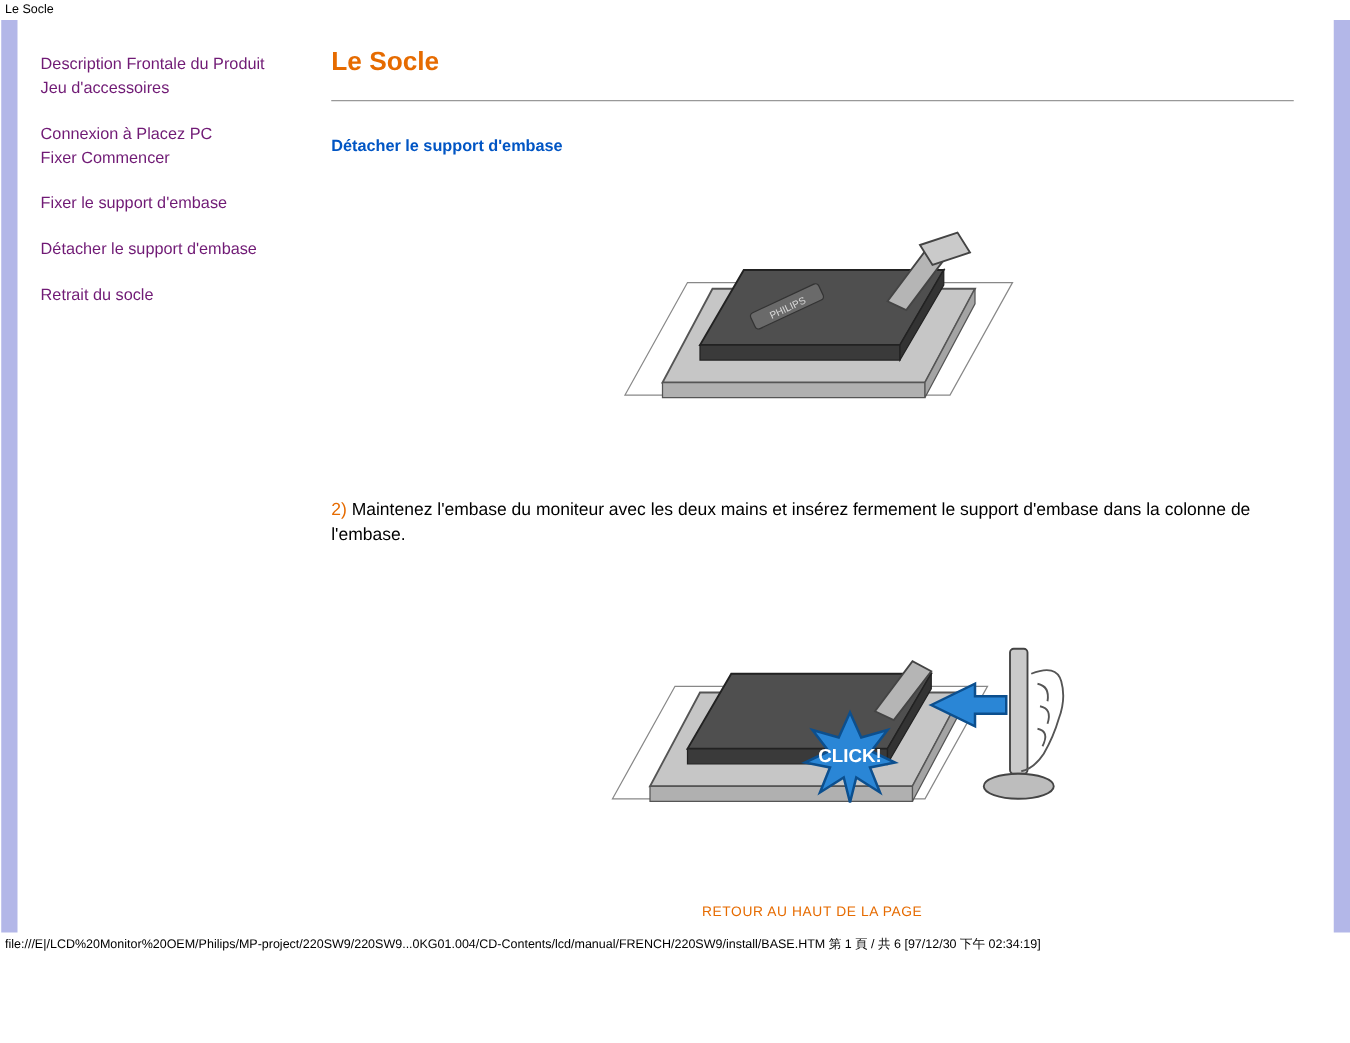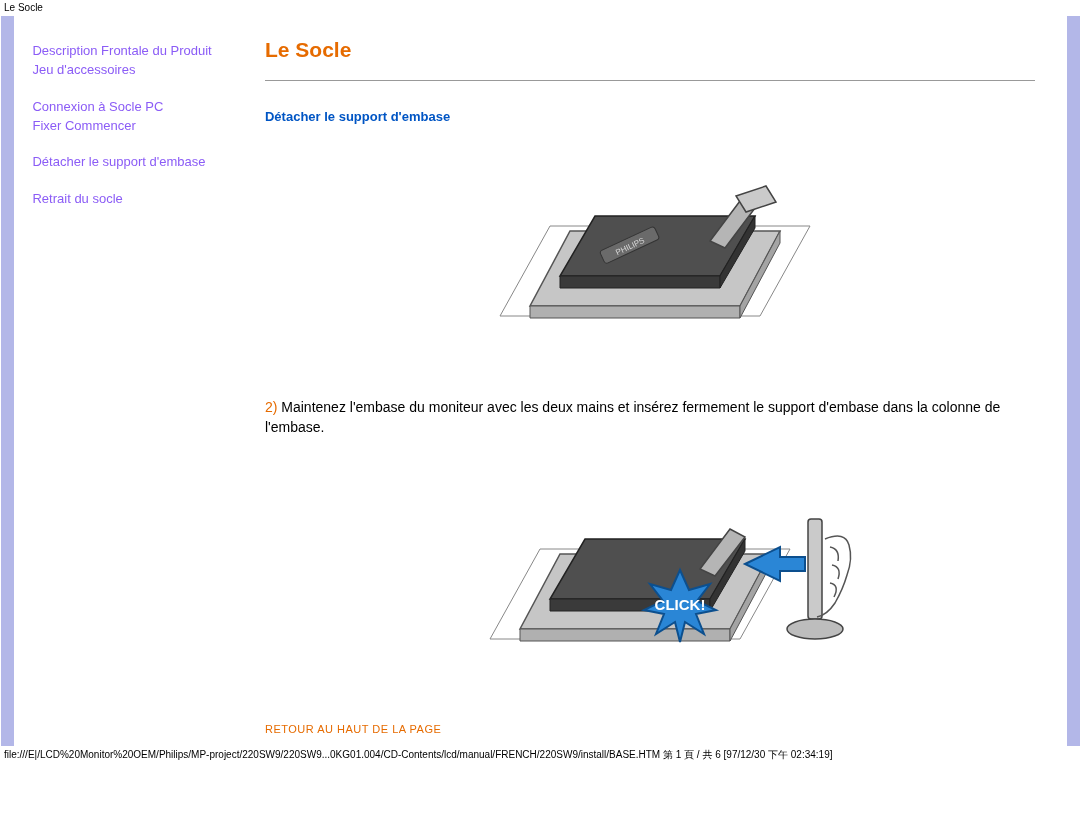--- a/index.html
+++ b/index.html
@@ -30,7 +30,7 @@
     padding: 26px 12px 12px 18px;
   }
   .sidebar a {
-    color: #8b5cf6;
+    color: #701a75;
     text-decoration: none;
     display: block;
     line-height: 1.45;

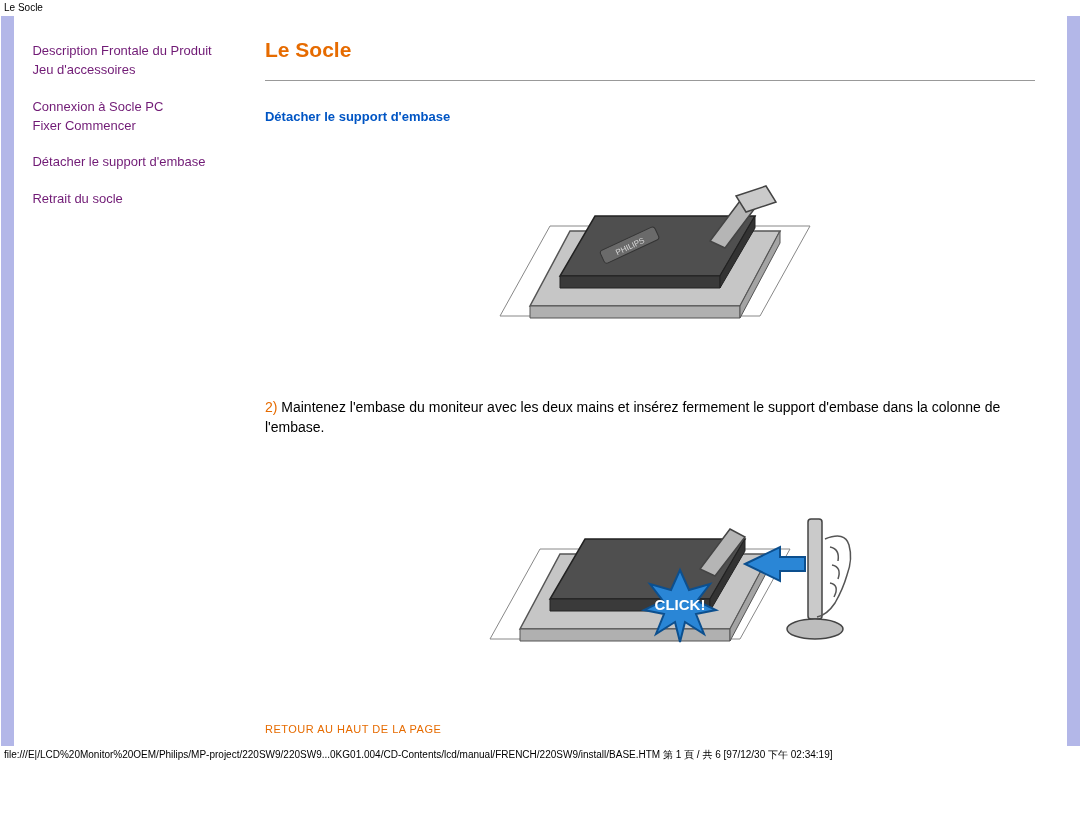--- a/index.html
+++ b/index.html
@@ -115,7 +115,7 @@
       <a href="#">Jeu d'accessoires</a>
     </div>
     <div class="sidebar-group">
-      <a href="#">Connexion à Socle PC</a>
+      <a href="#">Connexion à Placez PC</a>
       <a href="#">Fixer Commencer</a>
     </div>
     <div class="sidebar-group">

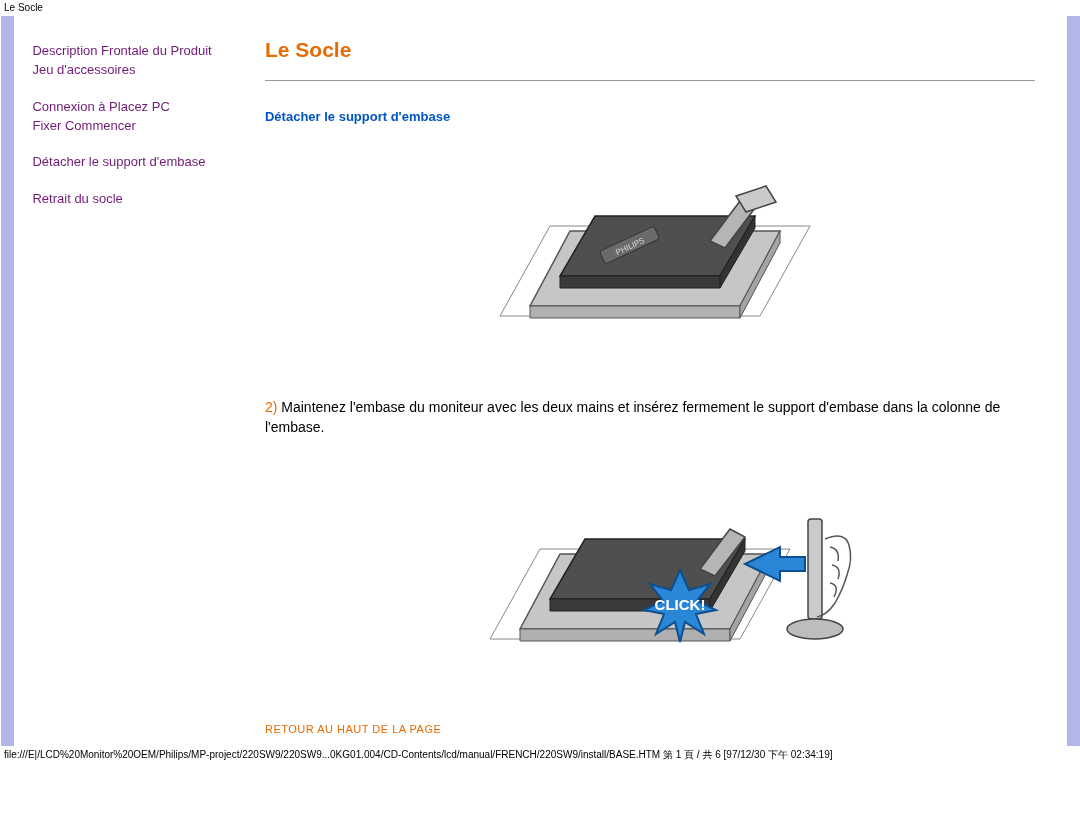--- a/index.html
+++ b/index.html
@@ -119,6 +119,7 @@
       <a href="#">Fixer Commencer</a>
     </div>
     <div class="sidebar-group">
+      <a href="#">Fixer le support d'embase</a>
     </div>
     <div class="sidebar-group">
       <a href="#">Détacher le support d'embase</a>

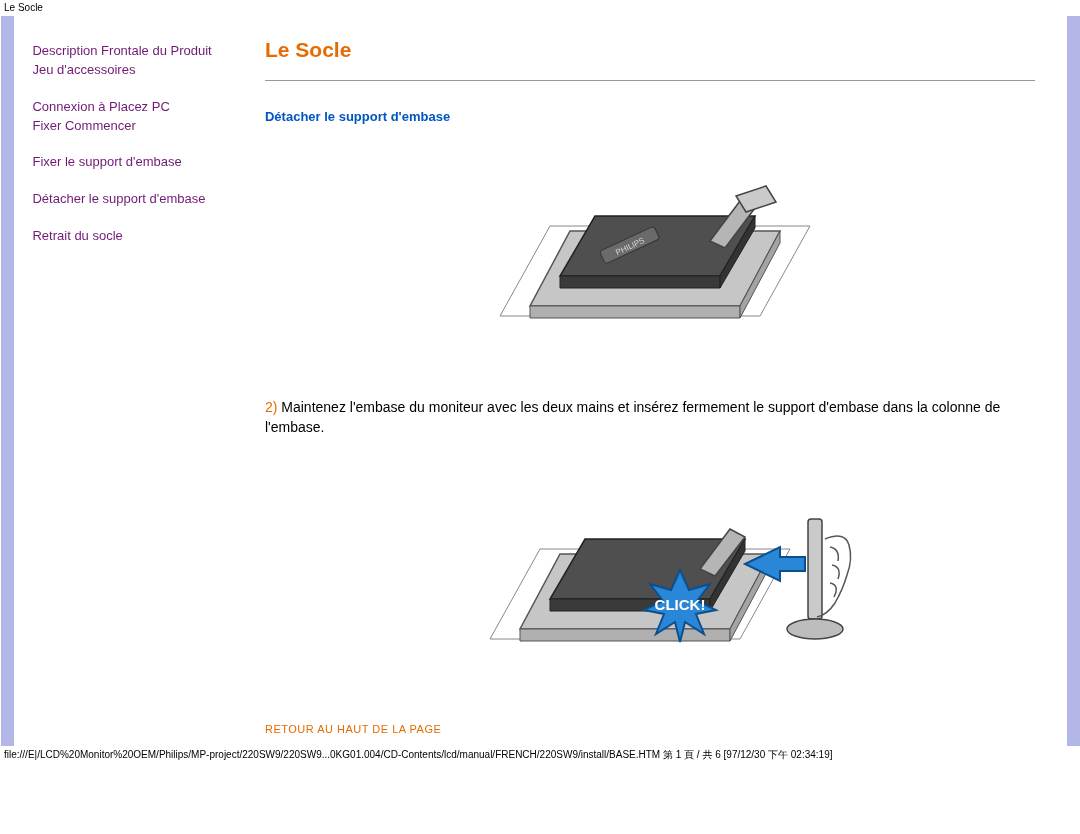--- a/index.html
+++ b/index.html
@@ -71,7 +71,7 @@
   }
   .monitor-svg { display: block; margin: 0 auto; }
   .return-link {
-    text-align: left;
+    text-align: center;
     margin-top: 18px;
   }
   .return-link a {

